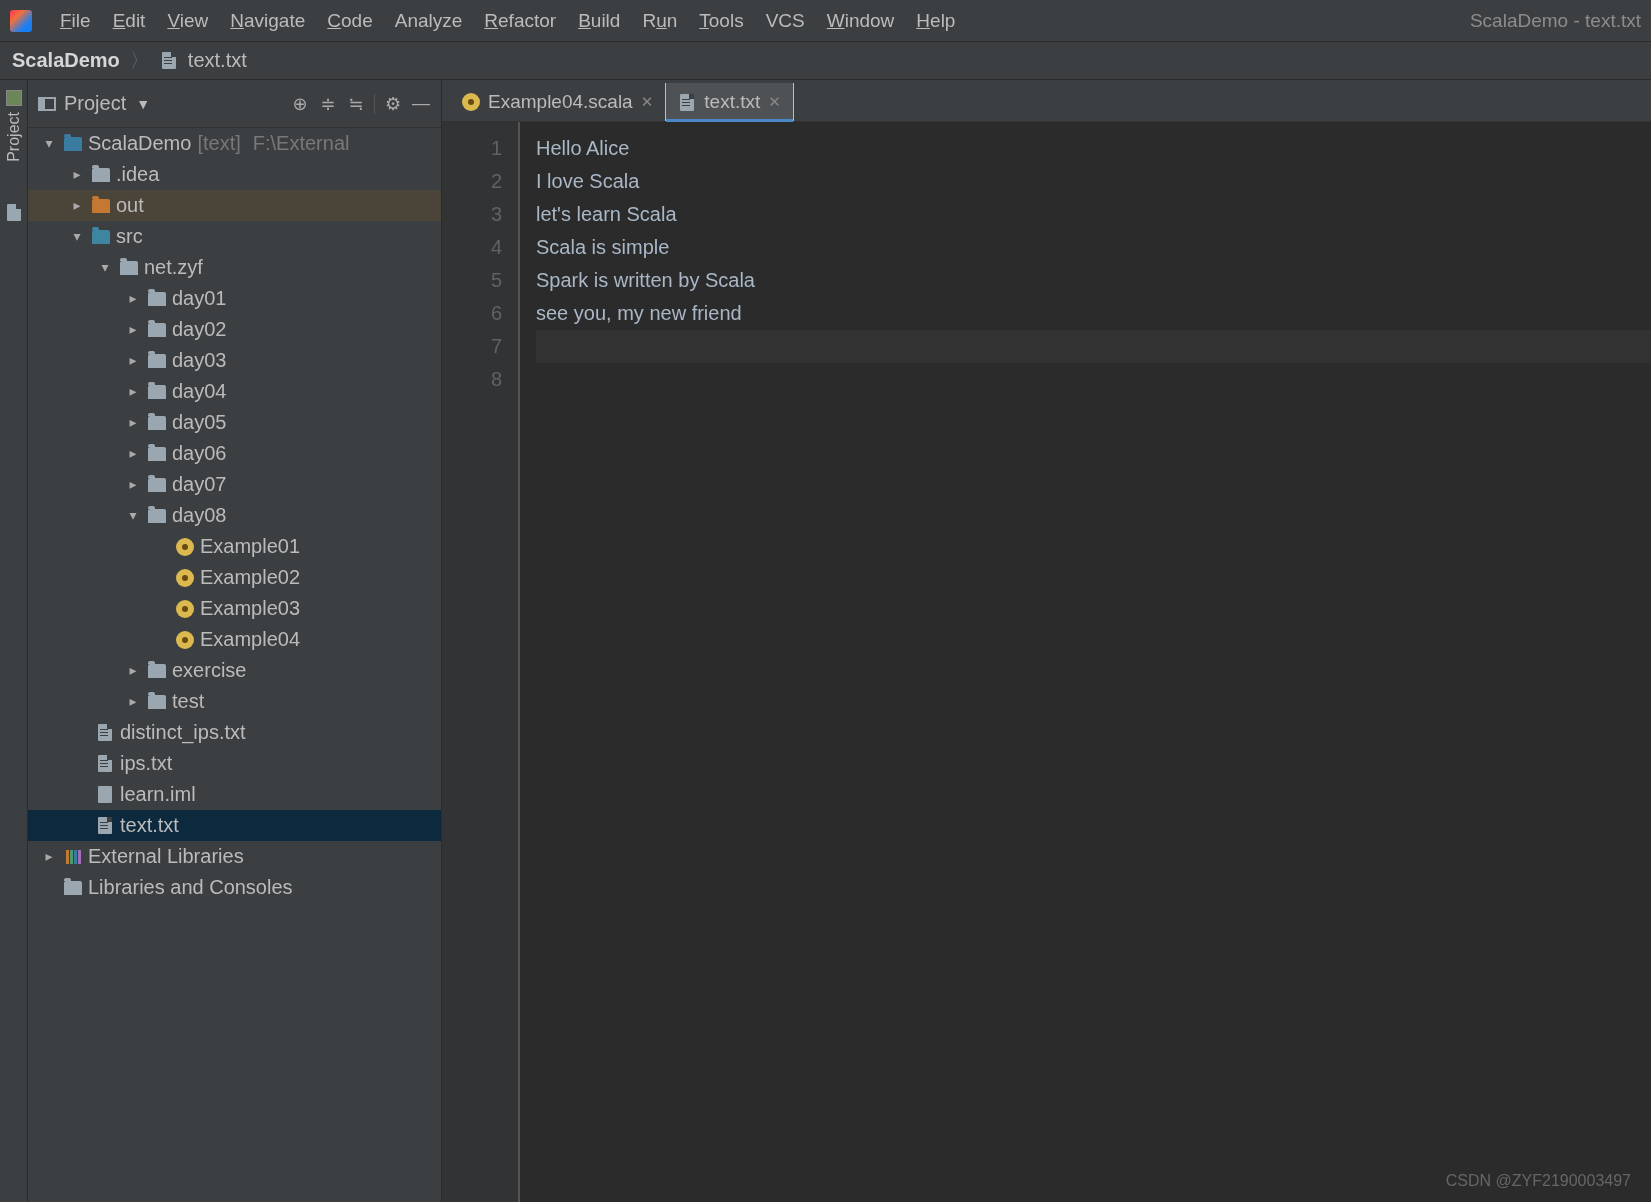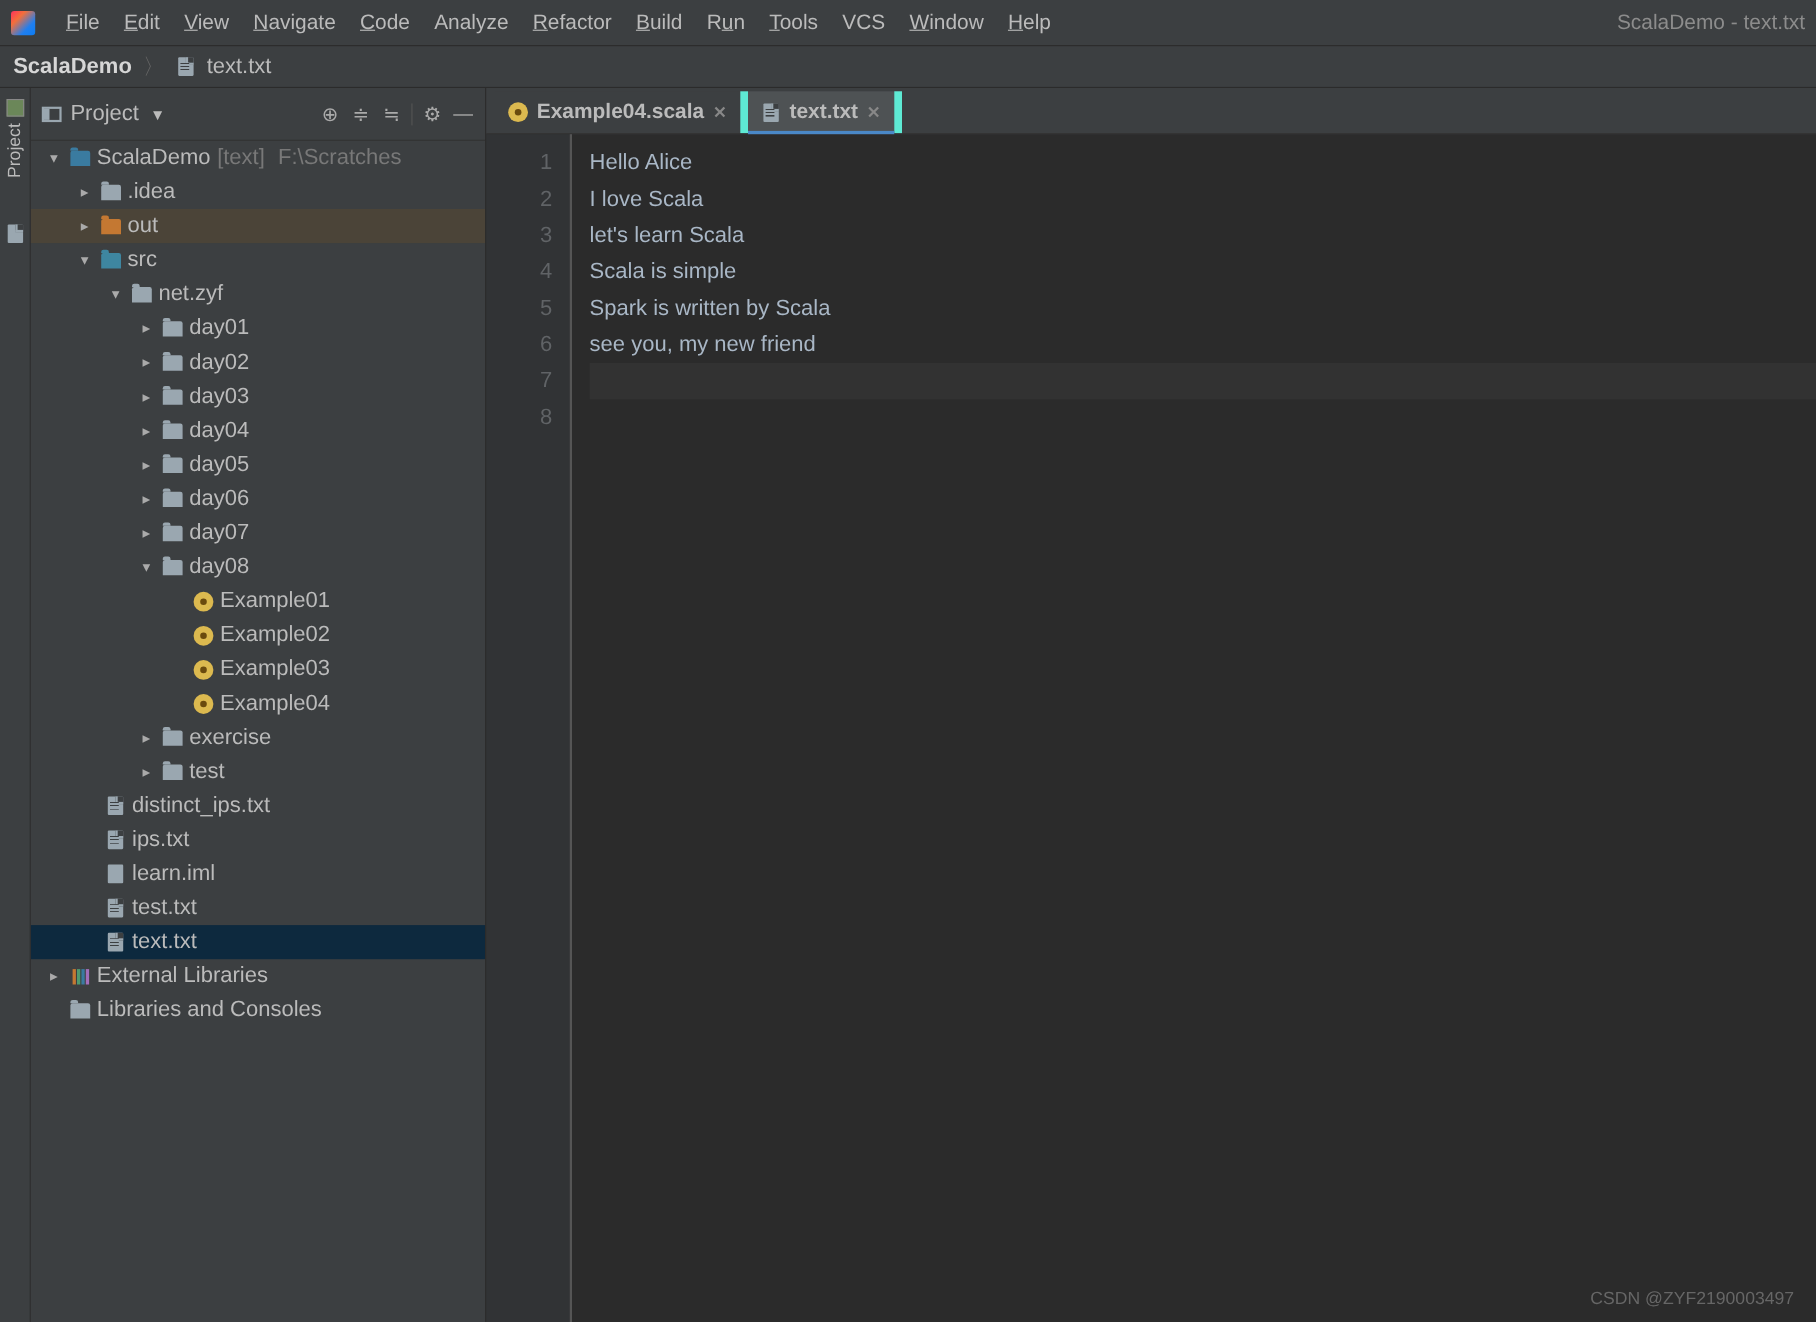--- a/index.html
+++ b/index.html
@@ -60,7 +60,7 @@
   
   .editor-area { flex:1; background:#2b2b2b; display:flex; flex-direction:column; }
   .tabs { height:42px; display:flex; align-items:flex-end; background:#3c3f41; border-bottom:1px solid #323232; padding-left:8px; }
-  .tab { height:38px; display:flex; align-items:center; gap:8px; padding:0 12px; font-size:19px; color:#bbb; background:#3c3f41; border-right:7px solid #5eead4; position:relative;font-weight:bold; }
+  .tab { height:38px; display:flex; align-items:center; gap:8px; padding:0 12px; font-size:19px; color:#bbb; background:#3c3f41; border-right:1px solid #5eead4; position:relative; }
   .tab.active { background:#4e5254; }
   .tab.active::after { content:""; position:absolute; left:0; right:0; bottom:-1px; height:3px; background:#4a88c7; }
   .tab .close { color:#888; font-size:15px; }

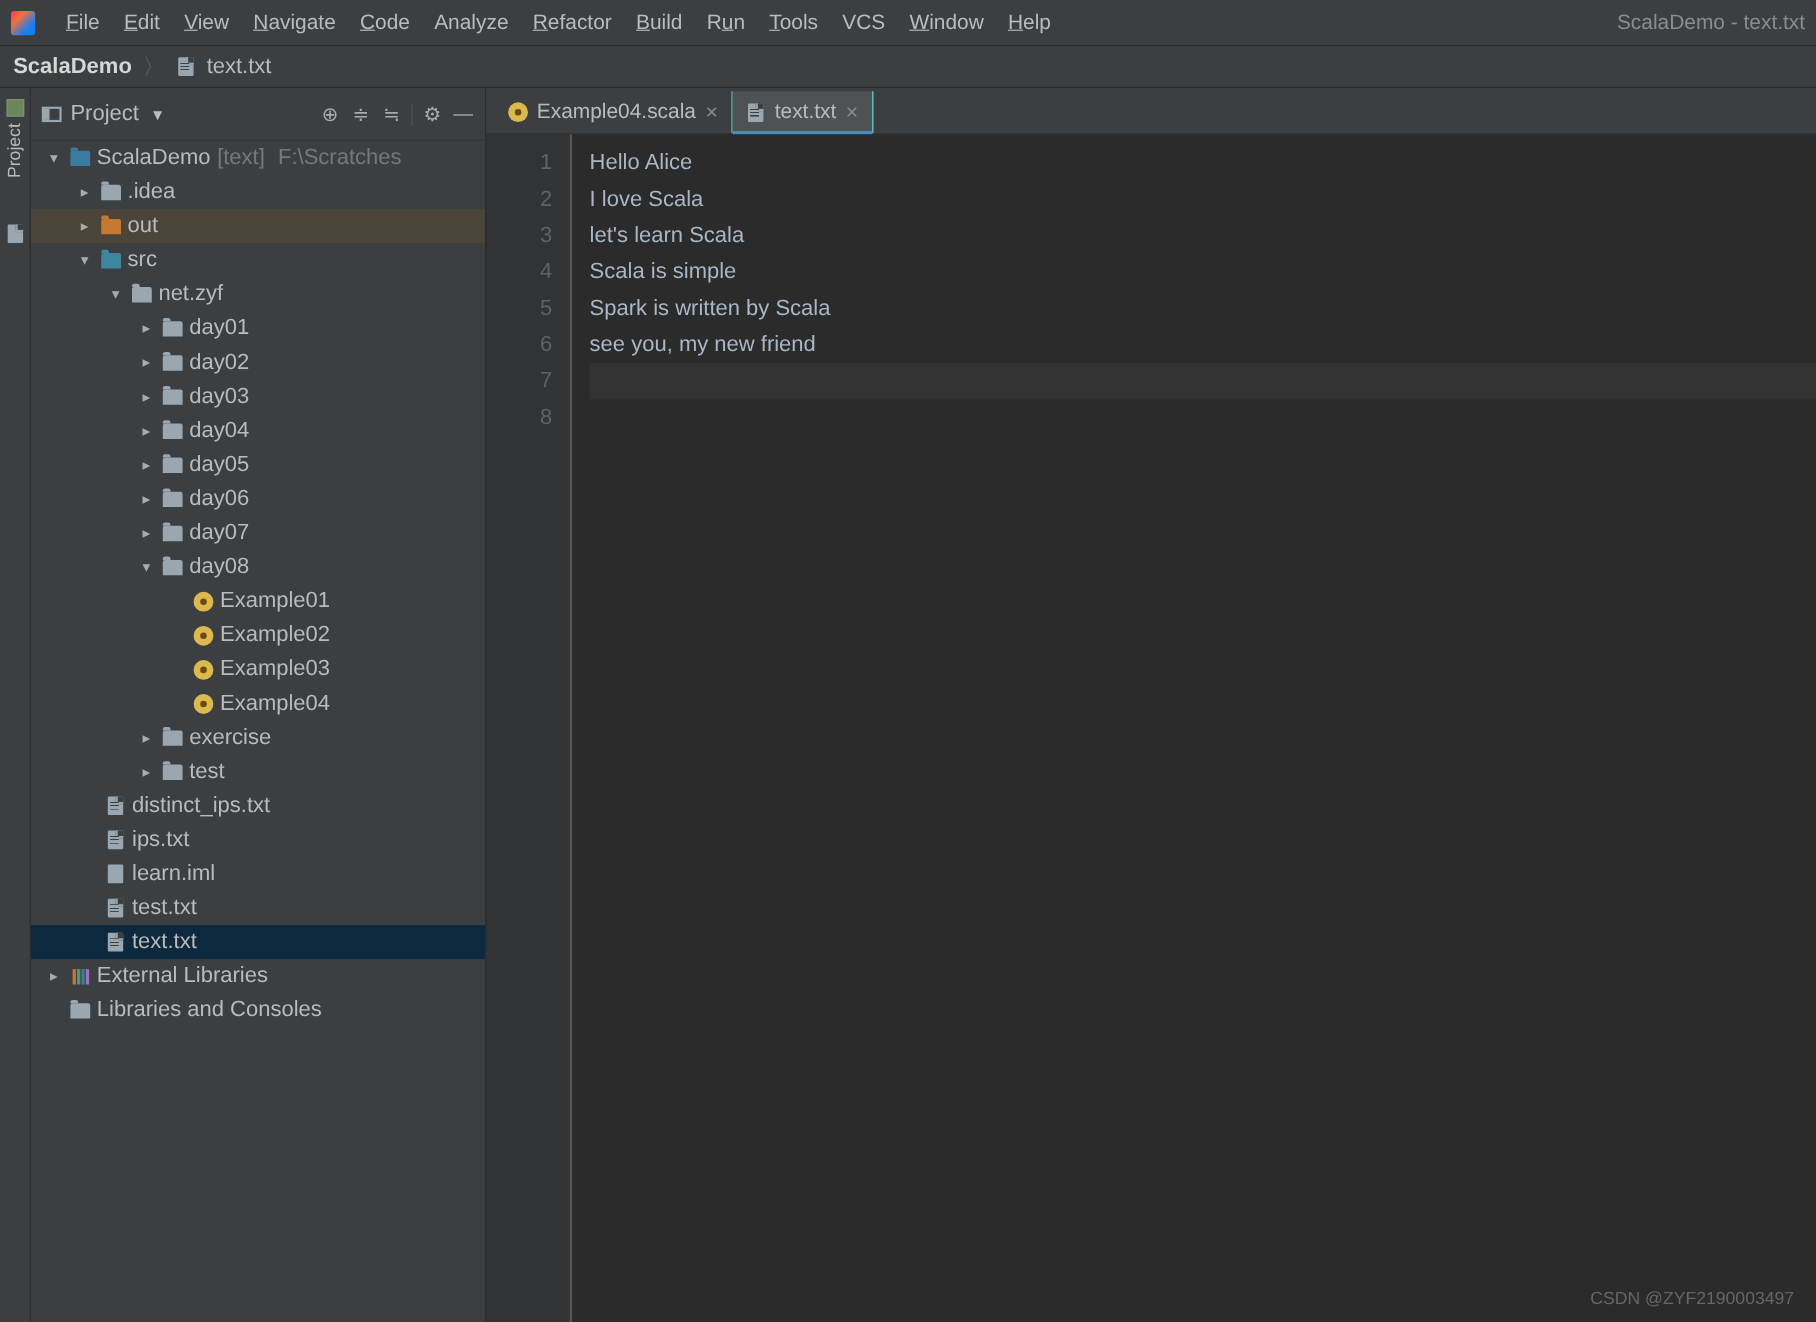--- a/index.html
+++ b/index.html
@@ -135,7 +135,7 @@
           </span>
         <span>ScalaDemo</span>
         <span style="color:#787878">[text]</span>
-        <span class="gray-note">F:\Scratches</span>
+        <span class="gray-note">F:\External</span>
       </div>
       <div class="row" style="padding-left:40px">
         <span class="arrow">▸</span>

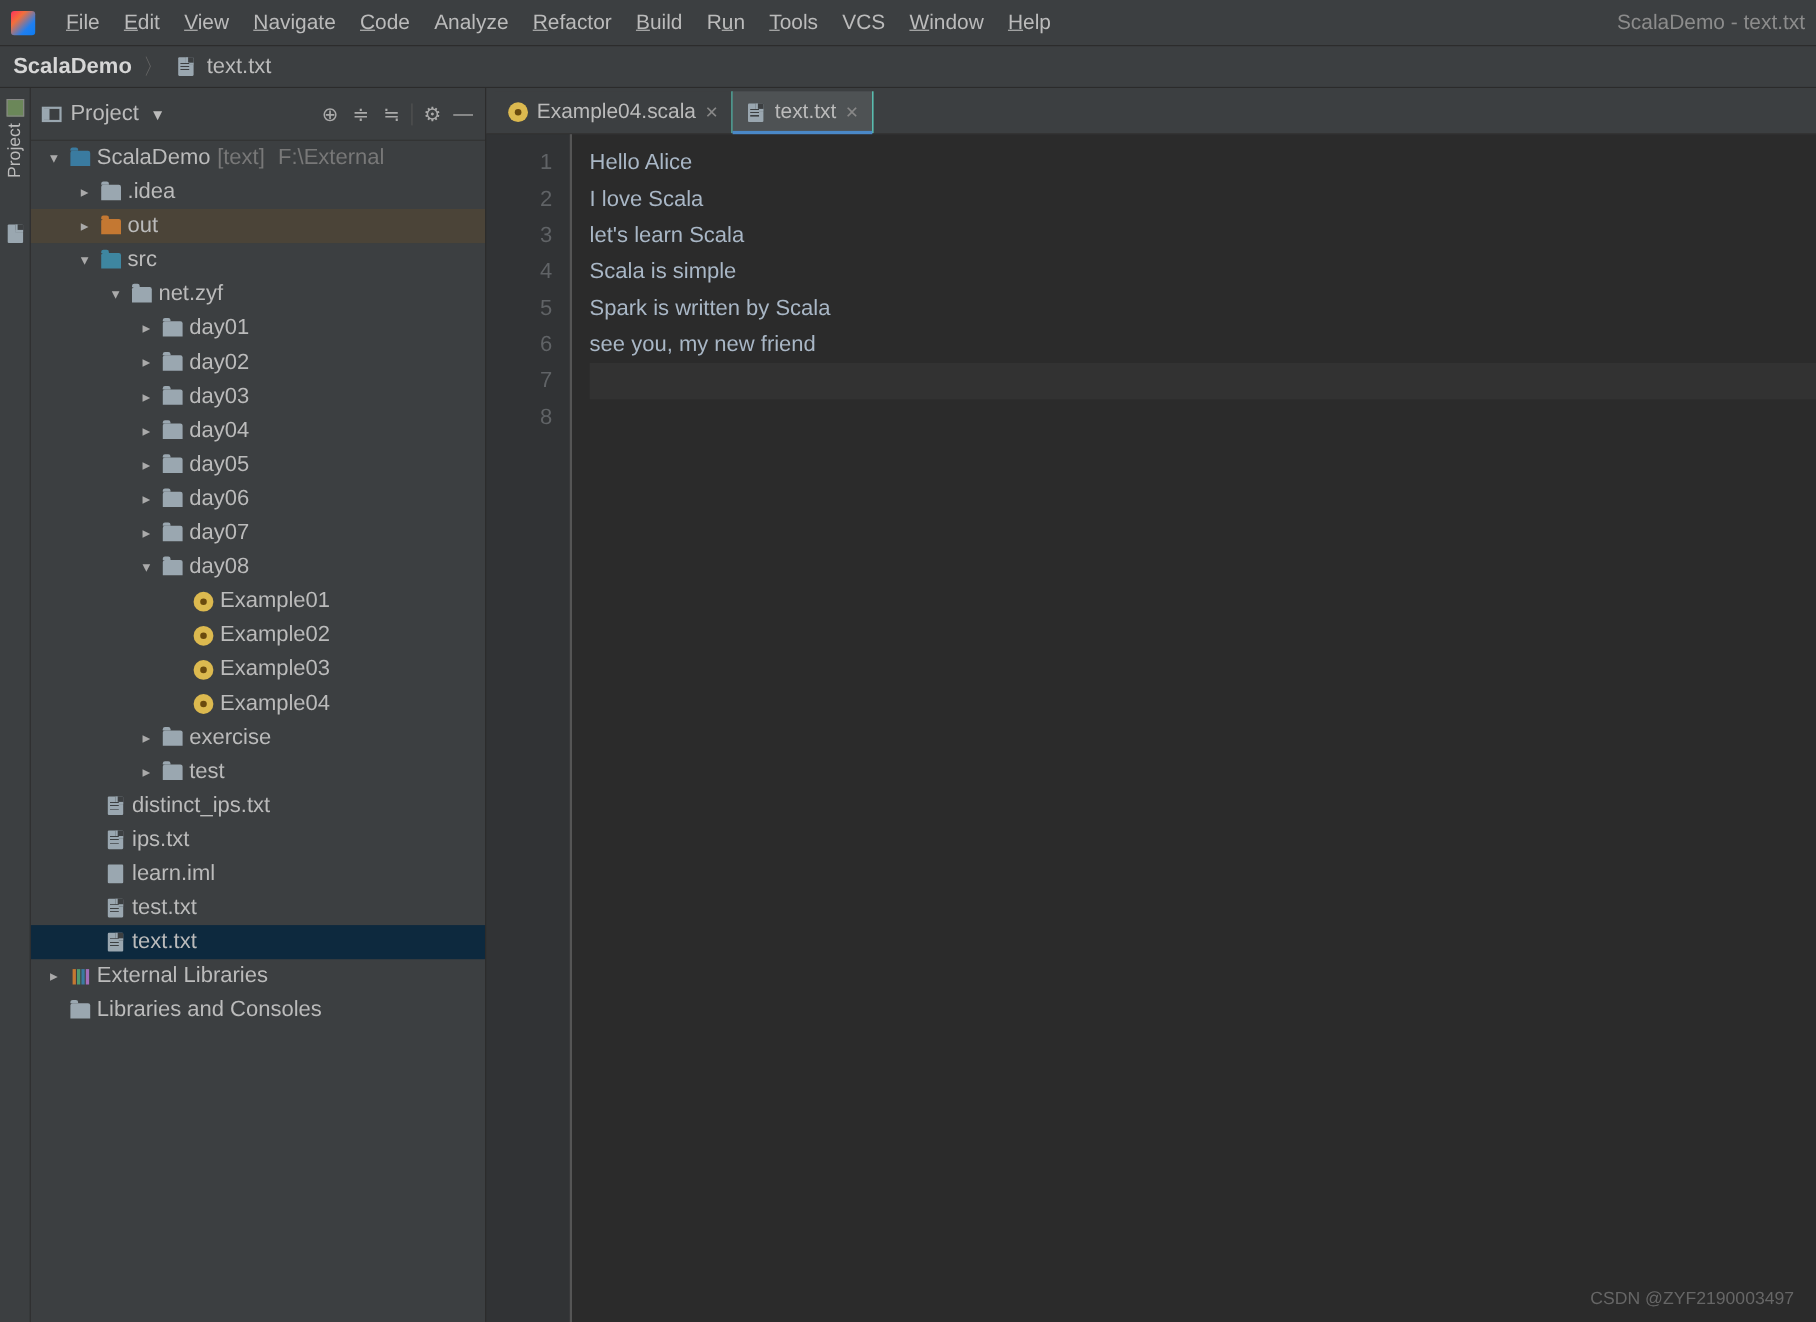--- a/index.html
+++ b/index.html
@@ -277,12 +277,6 @@
           </span>
           <span>learn.iml</span>
         </div>
-      <div class="row" style="padding-left:68px">
-          <span class="icon">
-            <span class="txt-icon lines"></span>
-          </span>
-          <span>test.txt</span>
-        </div>
       <div class="row selected" style="padding-left:68px">
           <span class="icon">
             <span class="txt-icon lines"></span>

